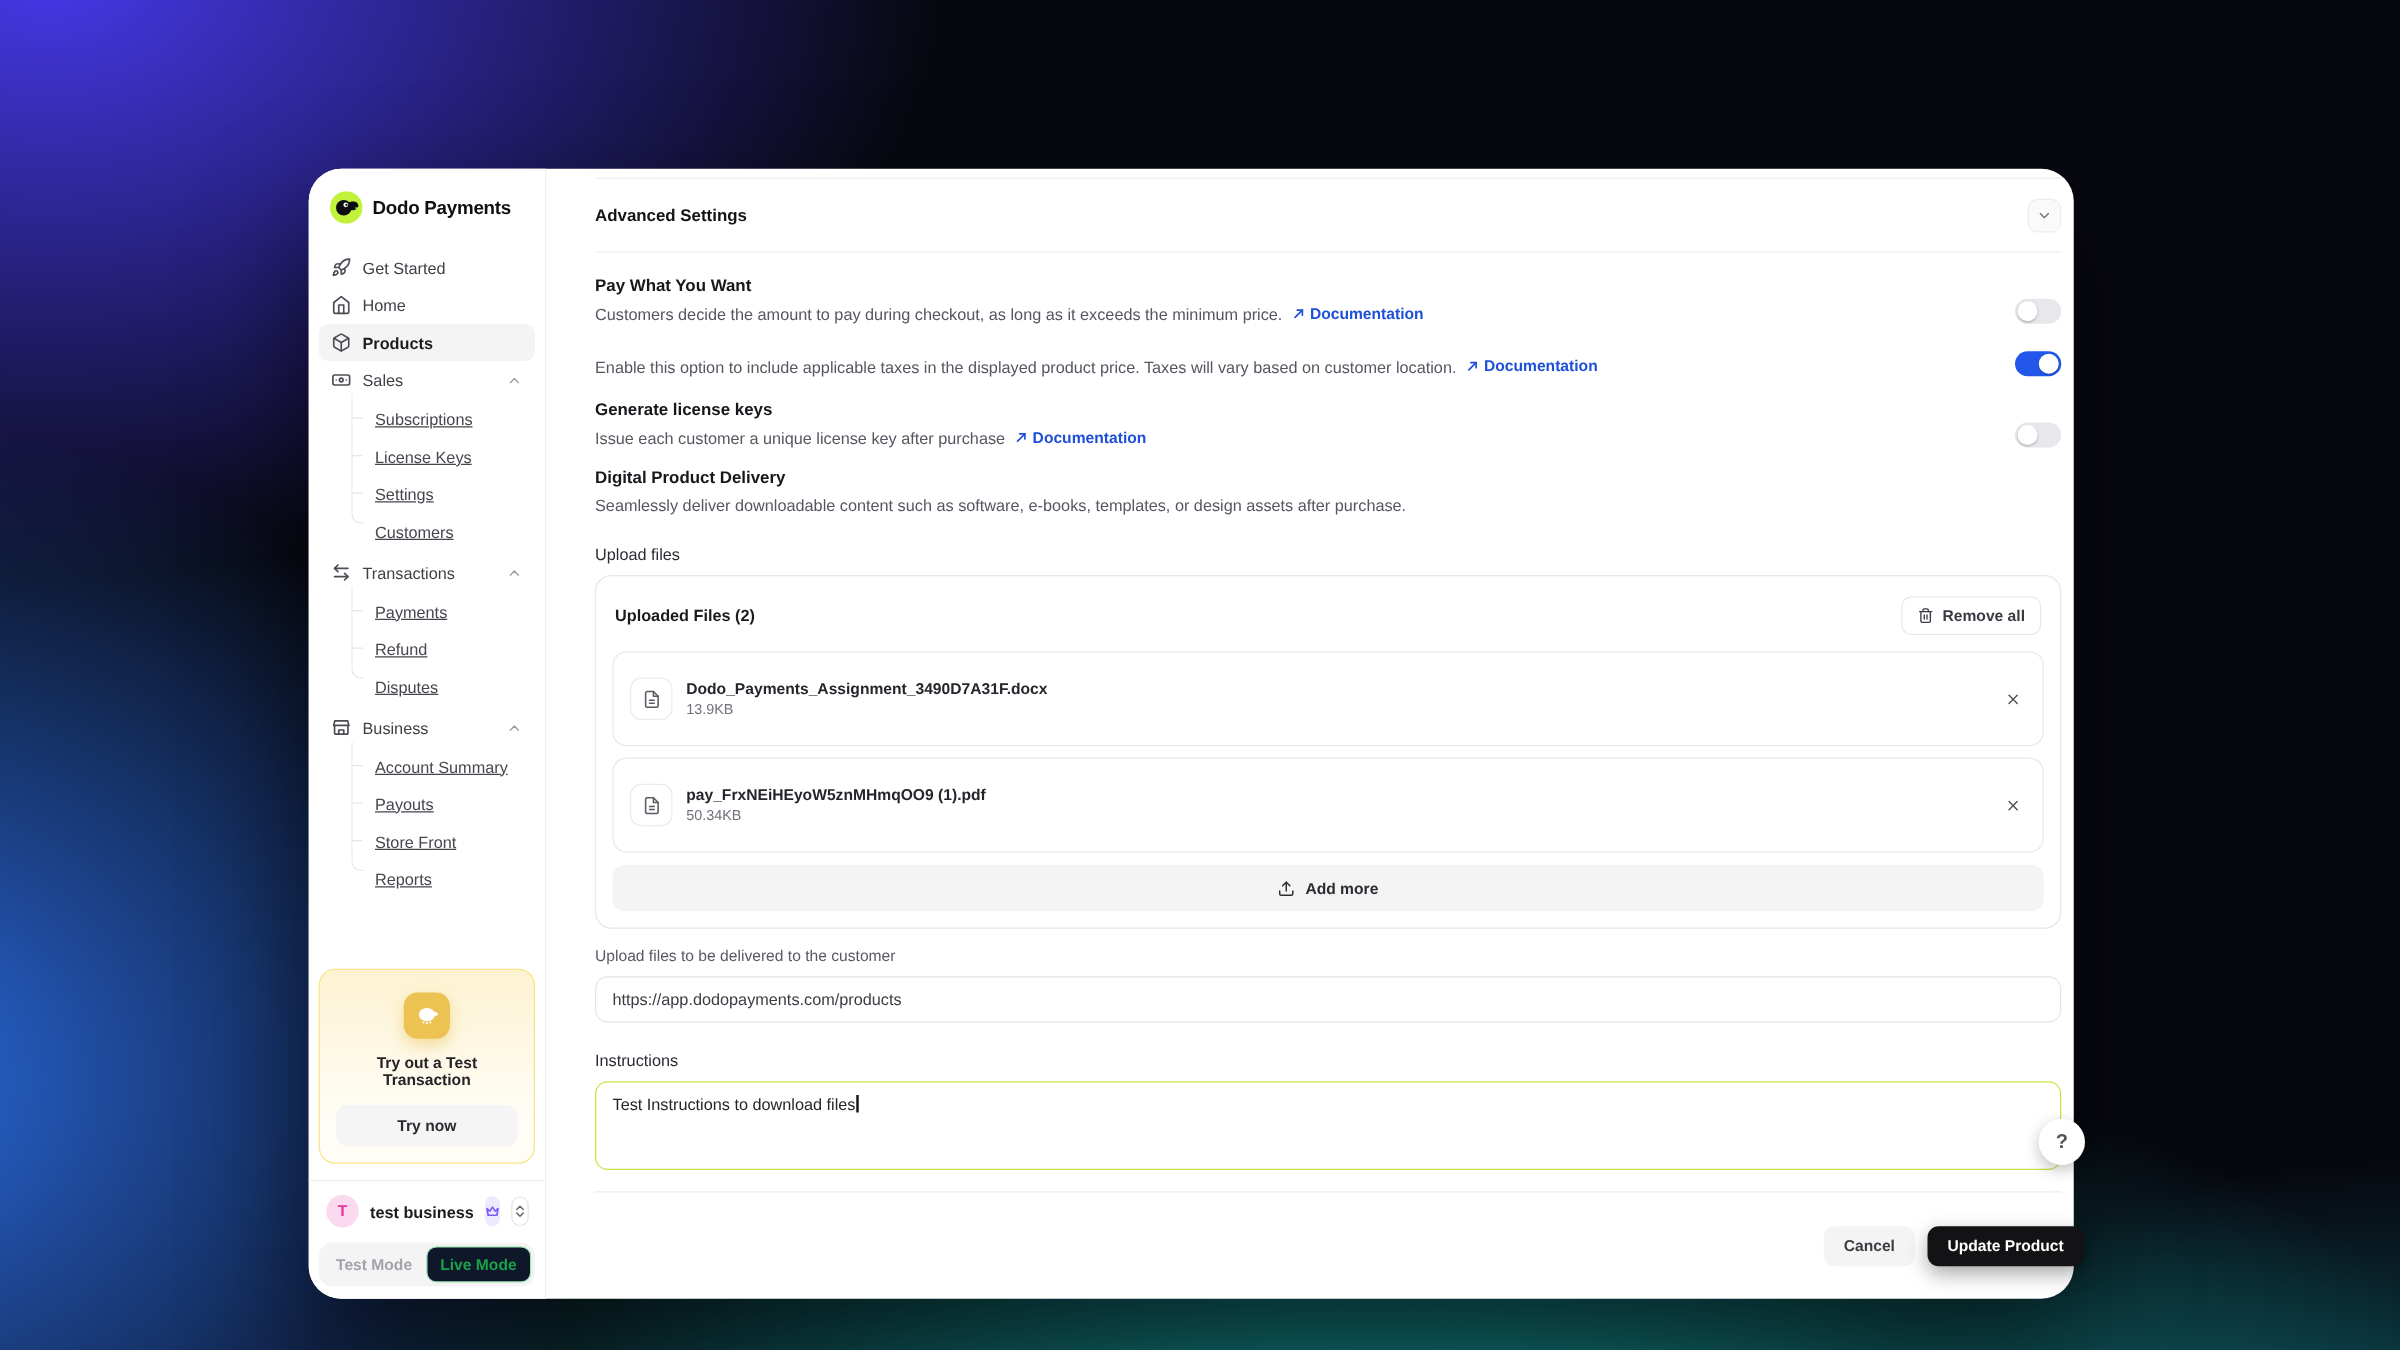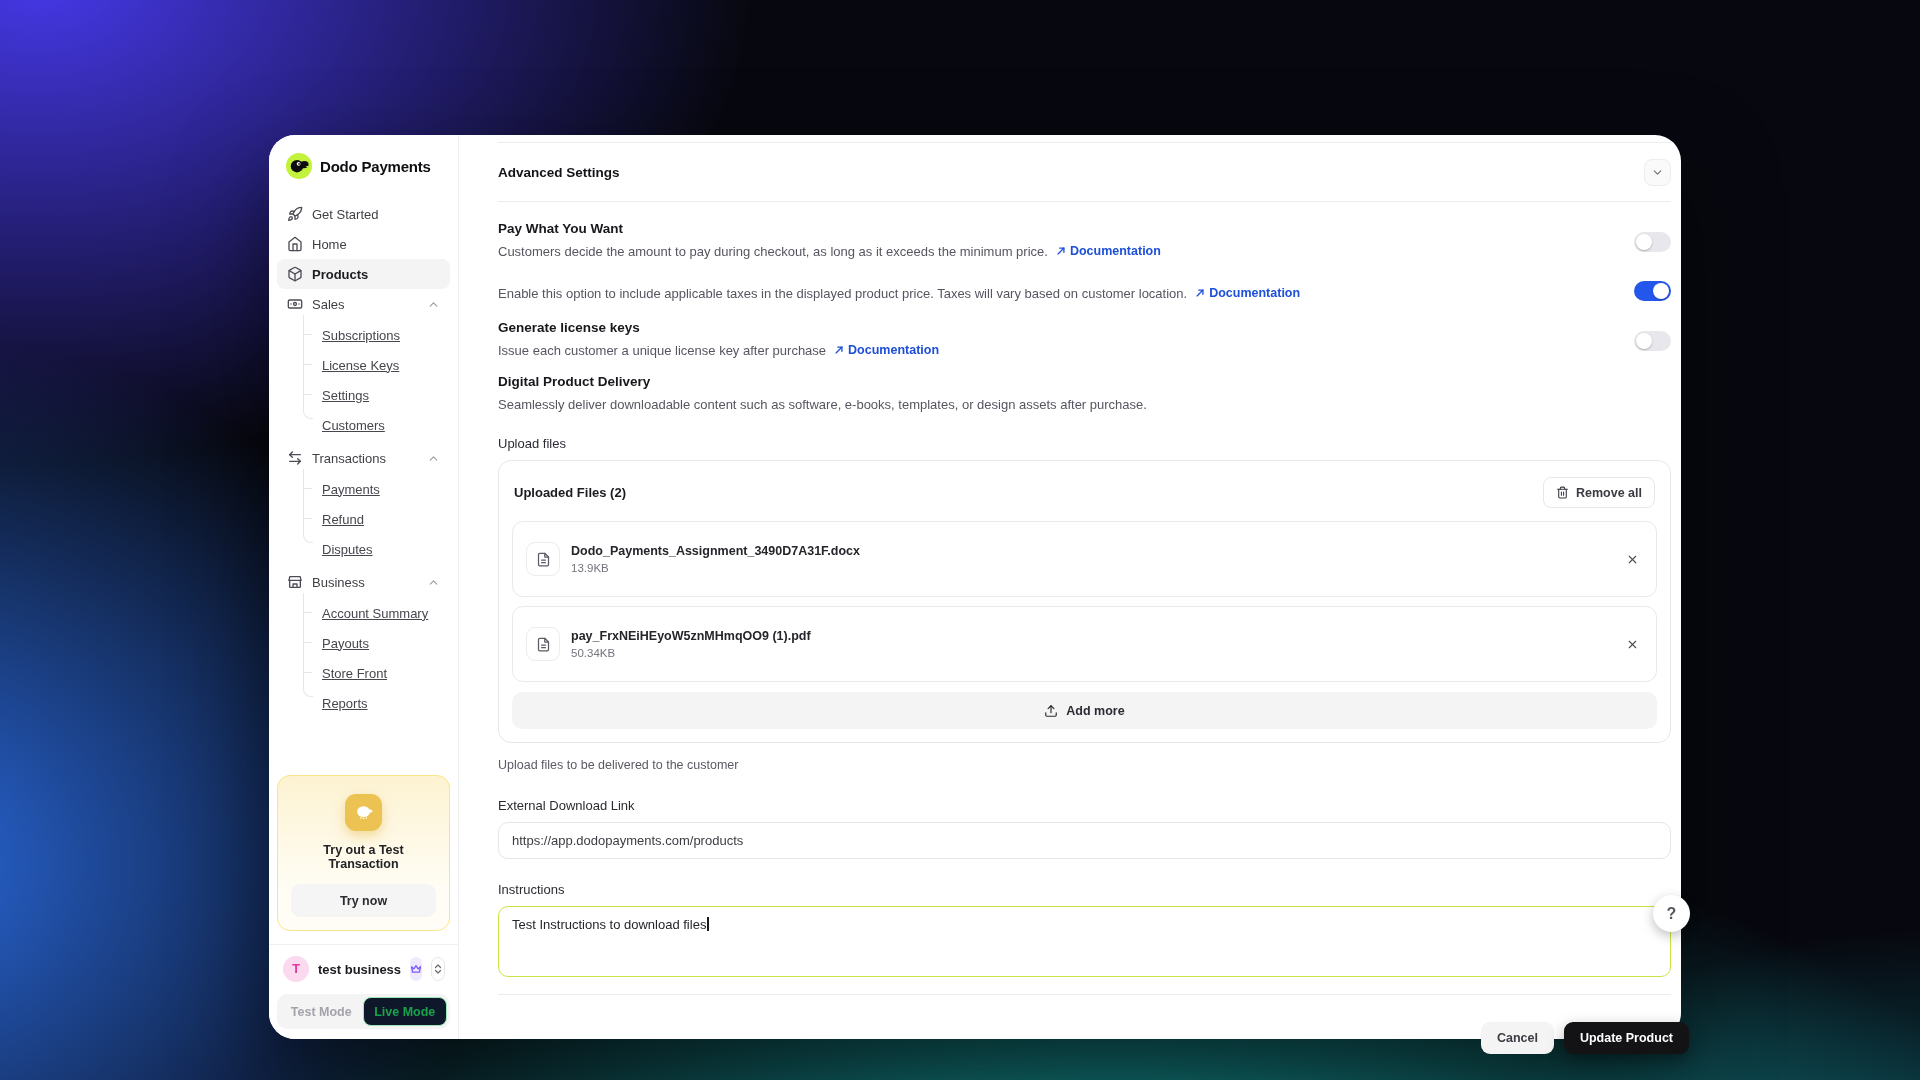--- a/index.html
+++ b/index.html
@@ -14,7 +14,7 @@
       radial-gradient(800px 520px at 100% 115%, rgba(18,150,165,.55), rgba(18,150,165,0) 60%);
   }
   .window {
-    position:absolute; left:269px; top:135px; width:1412px; height:904px;
+    position:absolute; left:247px; top:135px; width:1412px; height:904px;
     background:#ffffff; border-radius:26px; display:flex;
     box-shadow:0 40px 90px rgba(0,0,0,.5);
   }

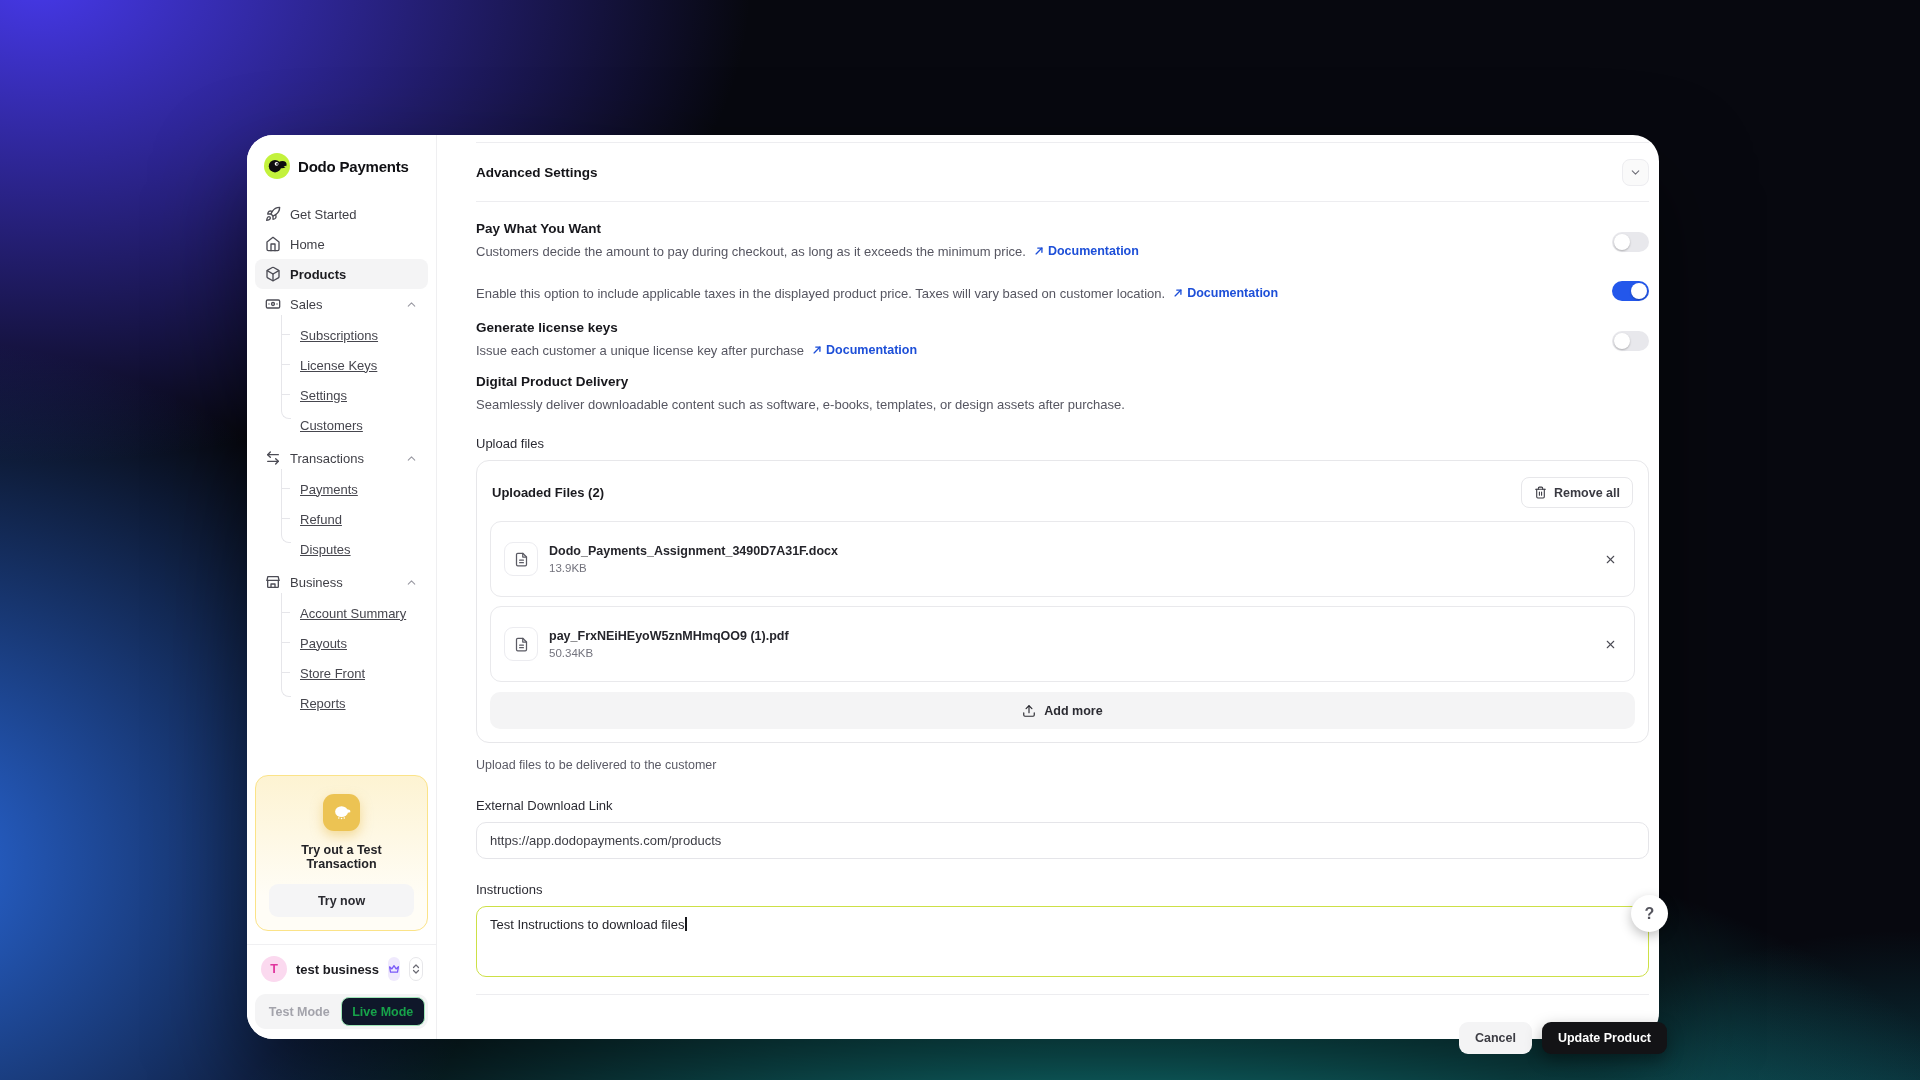--- a/index.html
+++ b/index.html
@@ -53,7 +53,7 @@
   .adv-header { display:flex; align-items:center; justify-content:space-between; padding:16px 0 15px; border-bottom:1px solid #ededf0; }
   .adv-title { font-size:13.5px; font-weight:700; color:#141418; }
   .chev-btn { width:27px; height:27px; border-radius:8px; background:#fafafa; border:1px solid #ededf0; display:flex; align-items:center; justify-content:center; color:#6f6f78; }
-  .setting { margin-top:19px; display:flex; align-items:center; justify-content:space-between; gap:20px; }
+  .setting { margin-top:19px; display:flex; align-items:flex-end; justify-content:space-between; gap:20px; }
   .setting-title { font-size:13.5px; font-weight:700; color:#17171c; }
   .setting-desc { margin-top:8px; font-size:13px; color:#565661; }
   .doc-link { color:#1d4fd8; font-weight:600; font-size:12.5px; display:inline-flex; align-items:center; gap:4px; margin-left:8px; white-space:nowrap; }

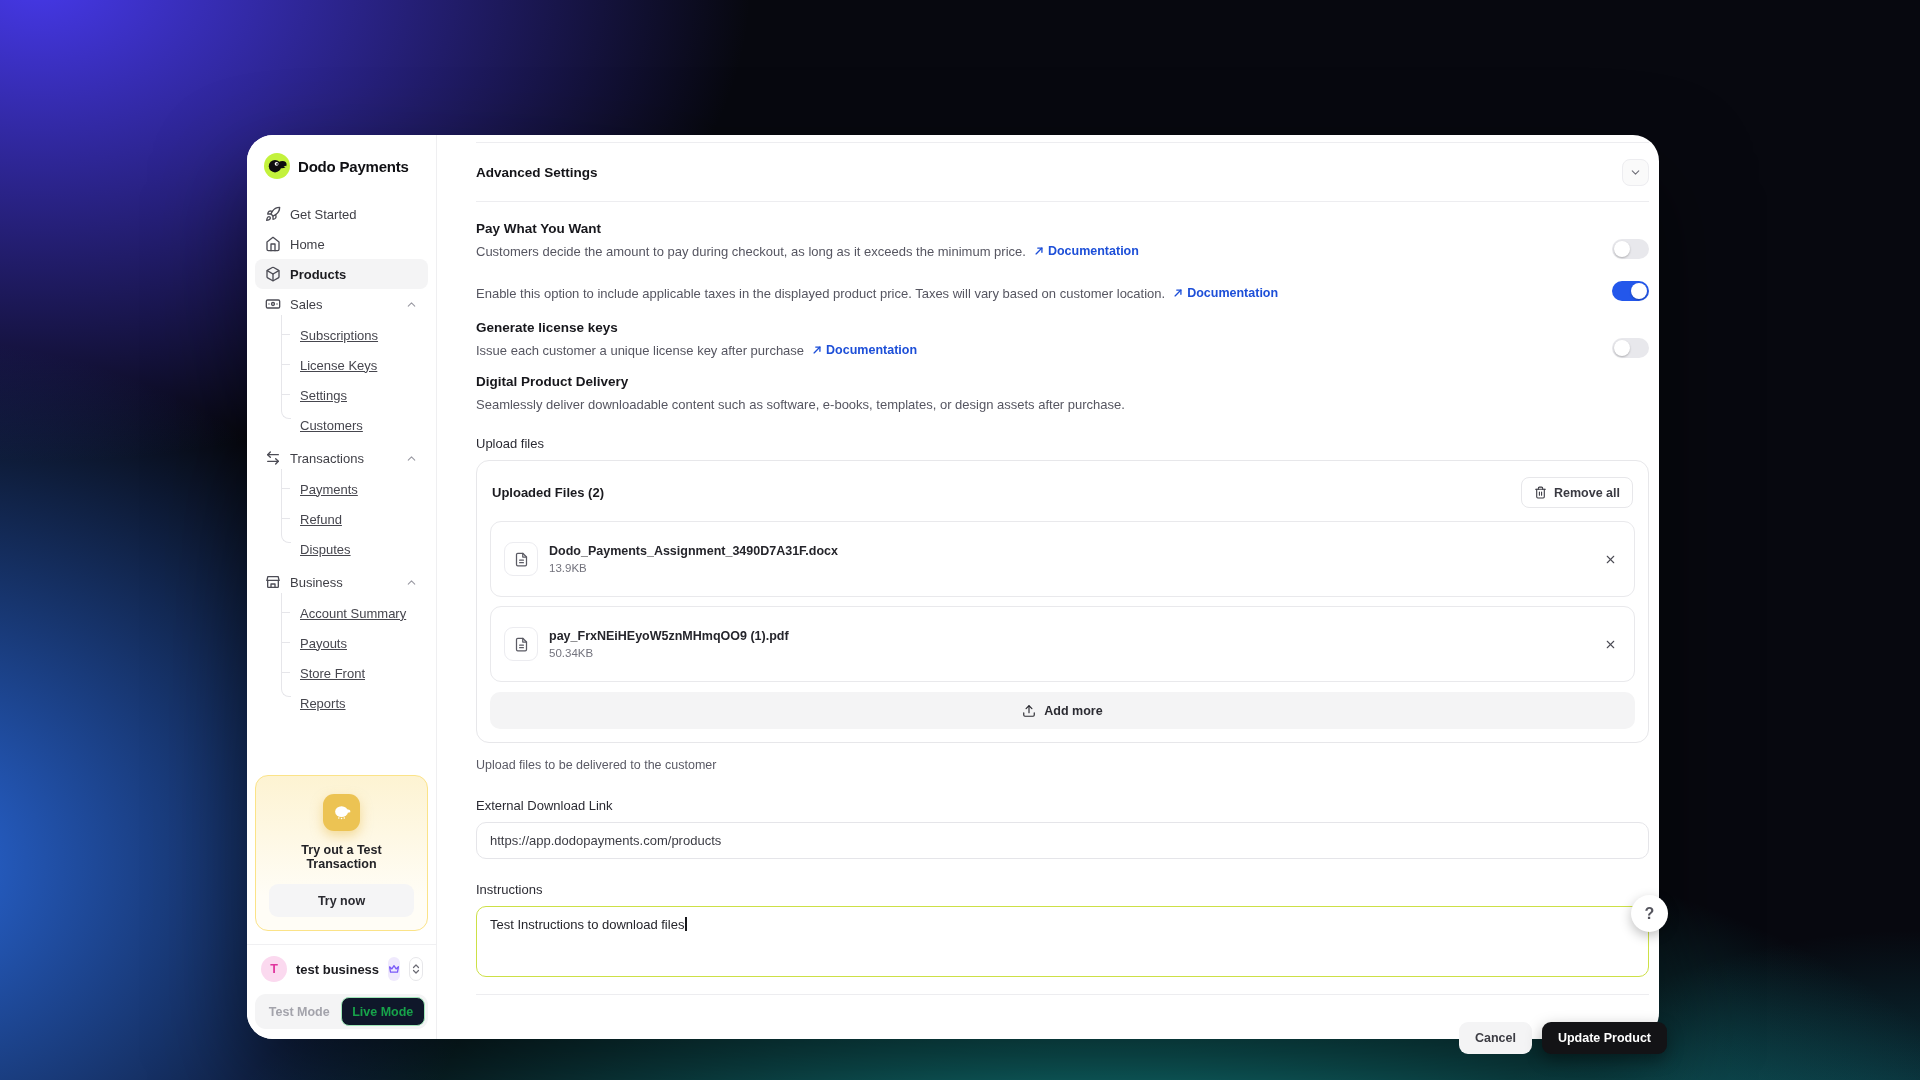--- a/index.html
+++ b/index.html
@@ -400,7 +400,6 @@
 
     <div class="caption">Upload files to be delivered to the customer</div>
 
-    <div class="field-label">External Download Link</div>
     <input class="text-input" type="text" value="https://app.dodopayments.com/products" style="">
 
     <div class="field-label" style="margin-top:23px;">Instructions</div>

